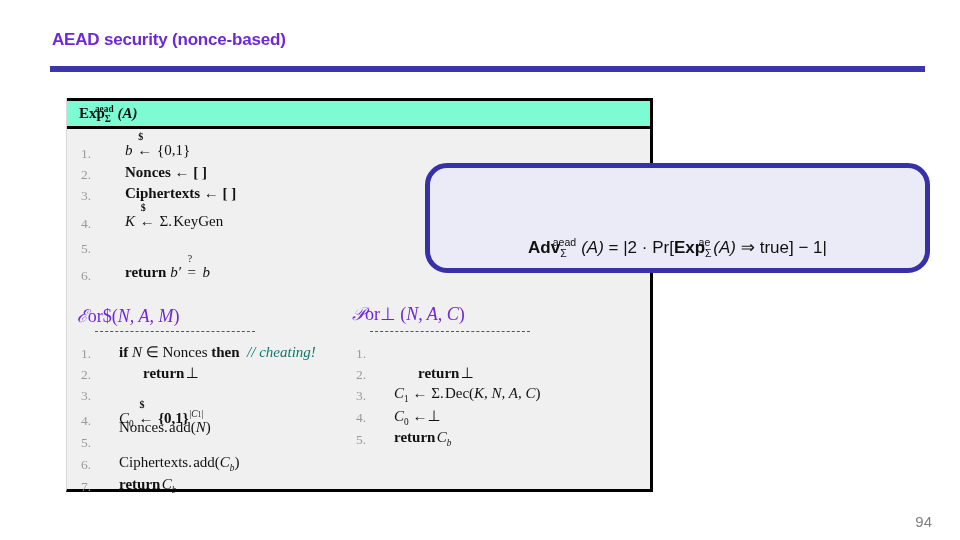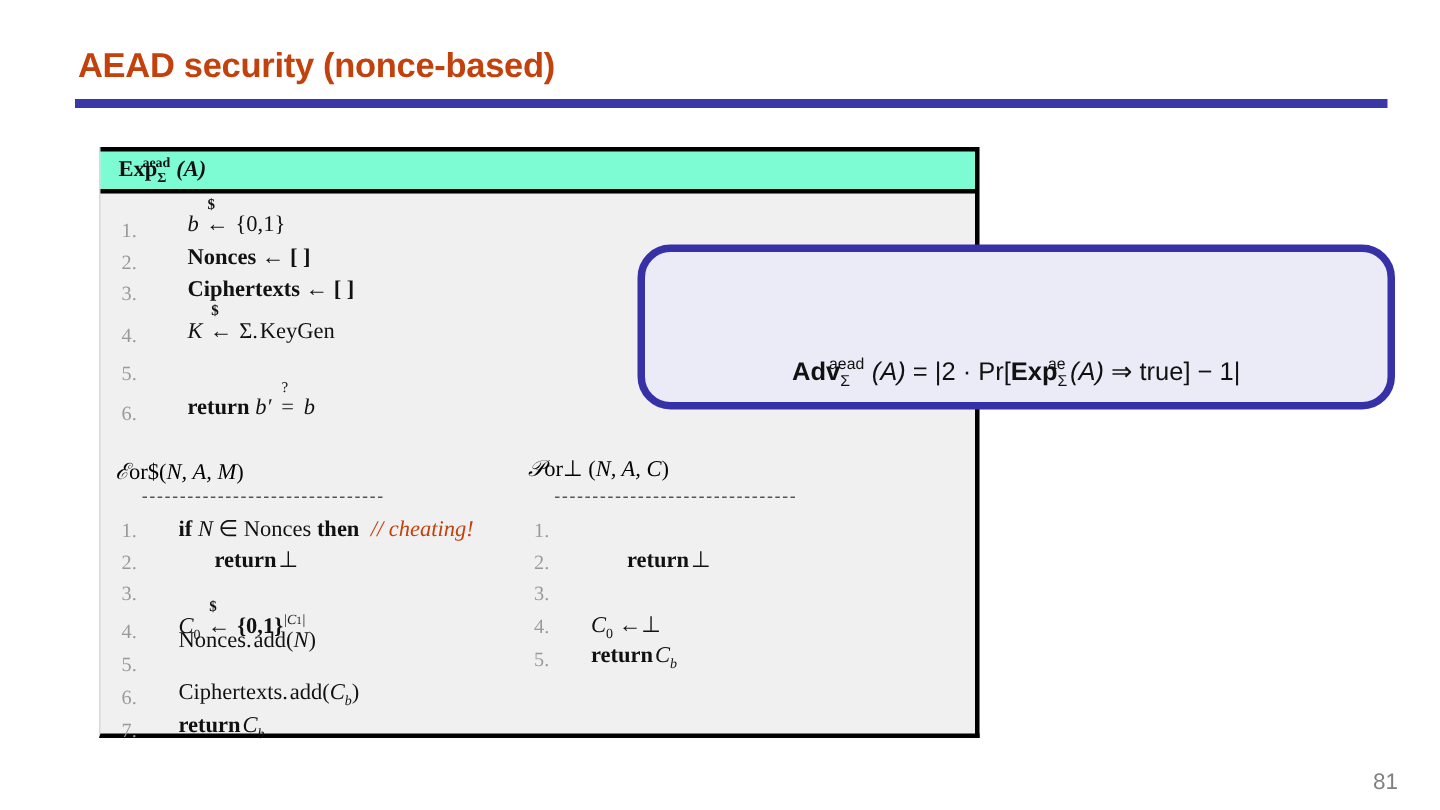--- a/index.html
+++ b/index.html
@@ -20,9 +20,9 @@
     position: absolute;
     left: 52px;
     top: 30px;
-    font-size: 23px;
+    font-size: 17px;
     font-weight: bold;
-    color: #c2410c;
+    color: #6d28d9;
     letter-spacing: -0.2px;
     white-space: nowrap;
   }

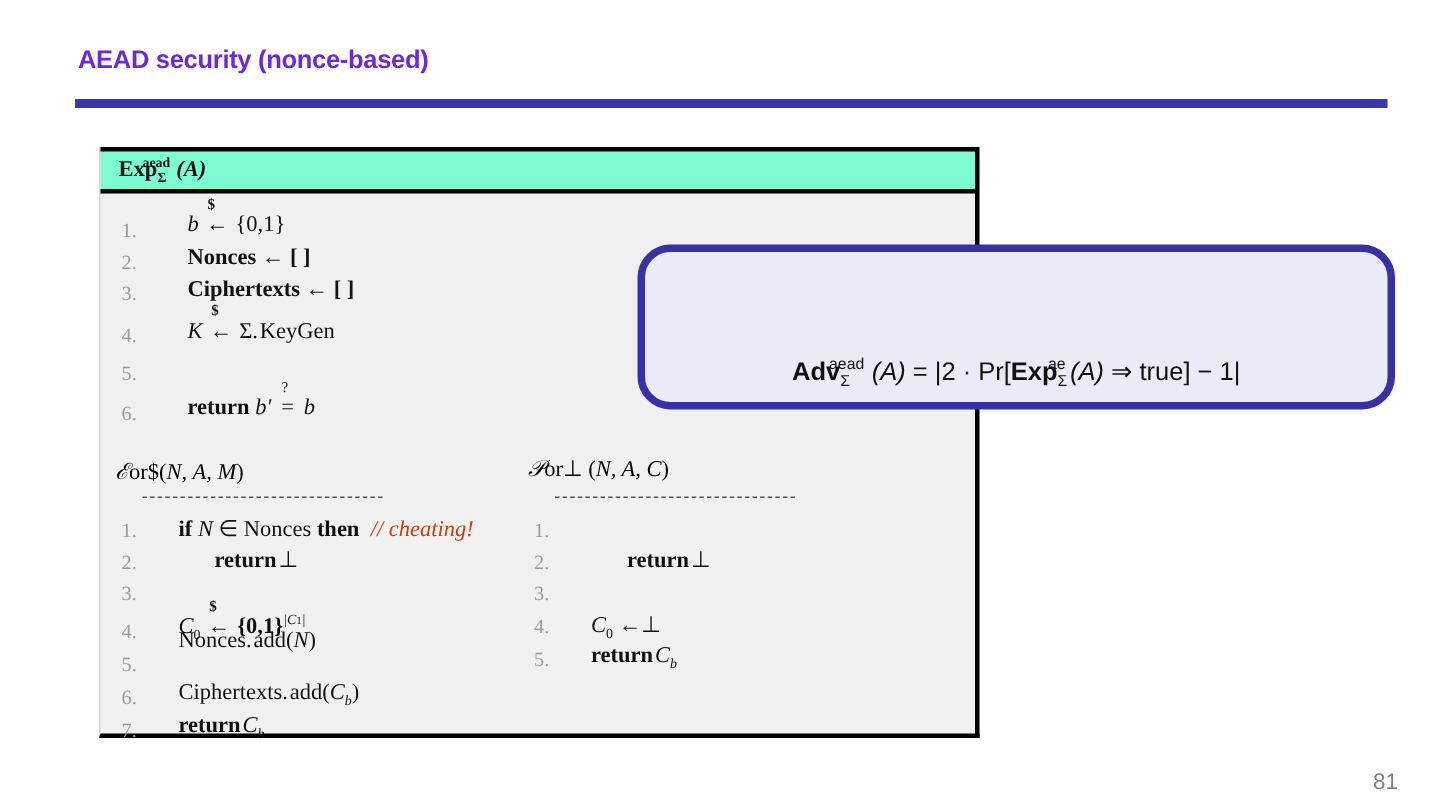--- a/index.html
+++ b/index.html
@@ -142,8 +142,8 @@
   .oracle-title {
     position: absolute;
     font-family: "Liberation Serif", serif;
-    font-size: 15px;
-    color: #000000;
+    font-size: 18px;
+    color: #6d28d9;
     white-space: nowrap;
   }
   .dashrule {

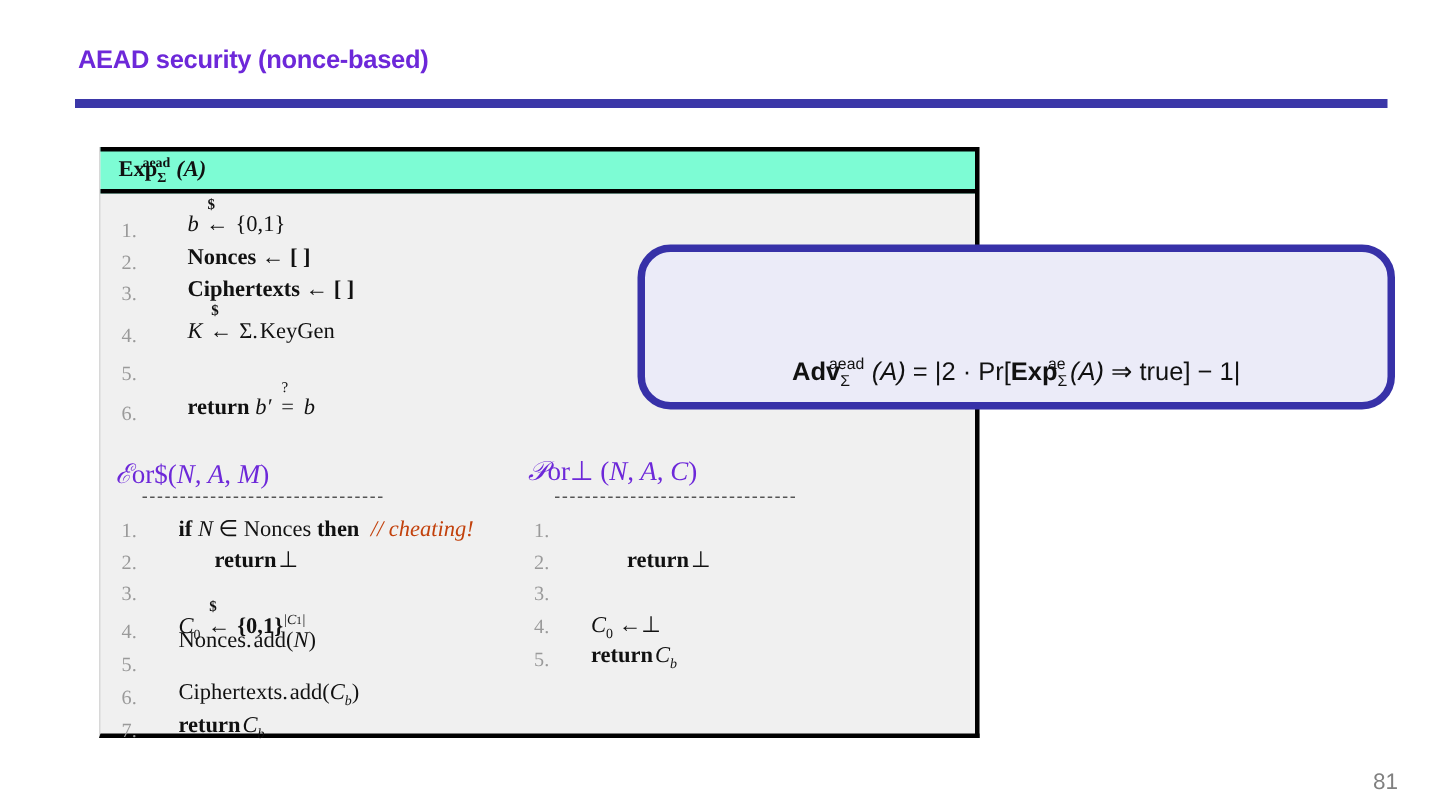--- a/index.html
+++ b/index.html
@@ -101,7 +101,7 @@
     white-space: nowrap;
   }
   .comment {
-    color: #c2410c;
+    color: #0f766e;
     font-style: italic;
   }
   

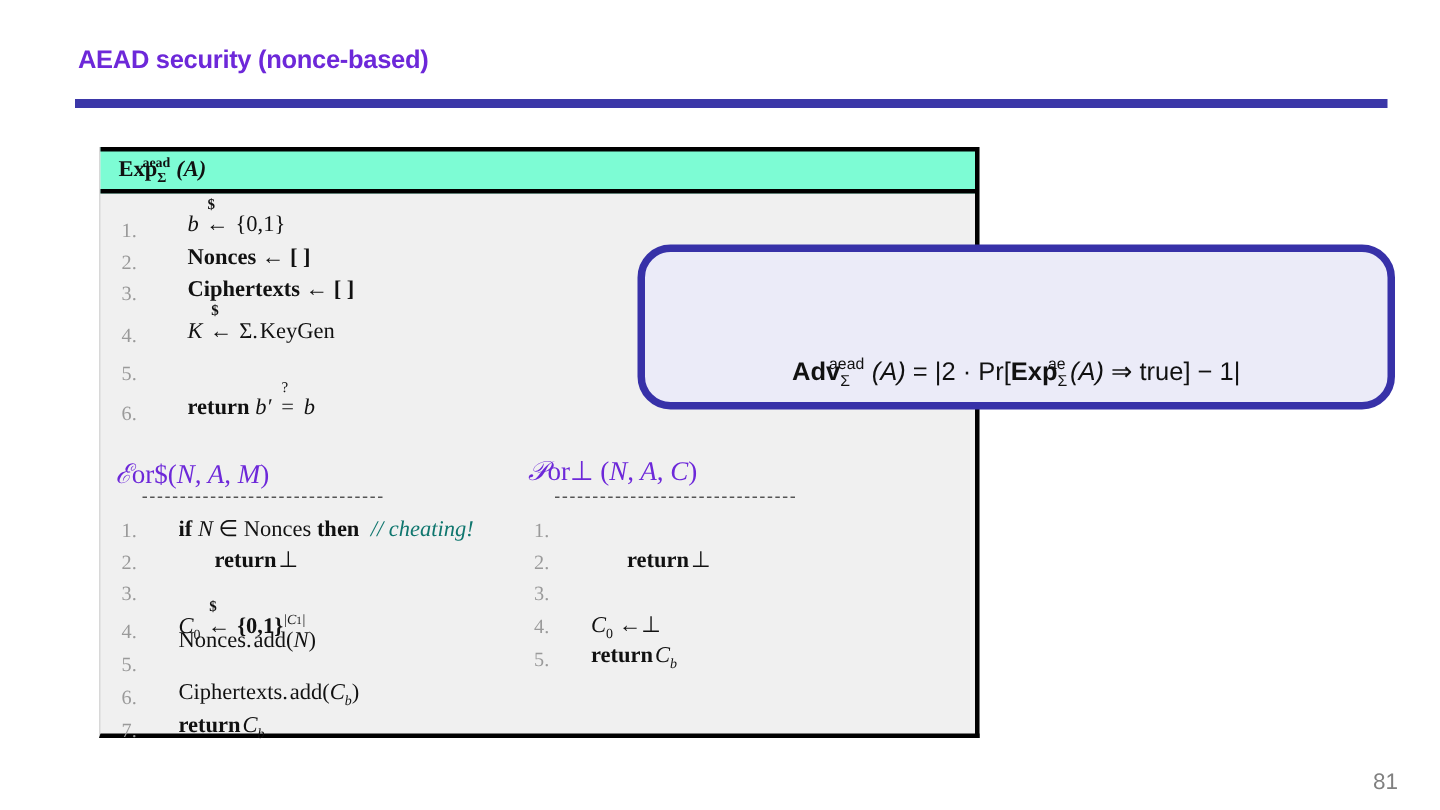--- a/index.html
+++ b/index.html
@@ -299,6 +299,9 @@
   </div>
 
   <div class="linenum" style="left:289px; top:290px;">3.</div>
+  <div class="codeline" style="left:327px; top:287px;">
+    <span class="it">C</span><span class="sub">1</span> ← Σ. Dec(<span class="it">K, N, A, C</span>)
+  </div>
 
   <div class="linenum" style="left:289px; top:312px;">4.</div>
   <div class="codeline" style="left:327px; top:309px;">

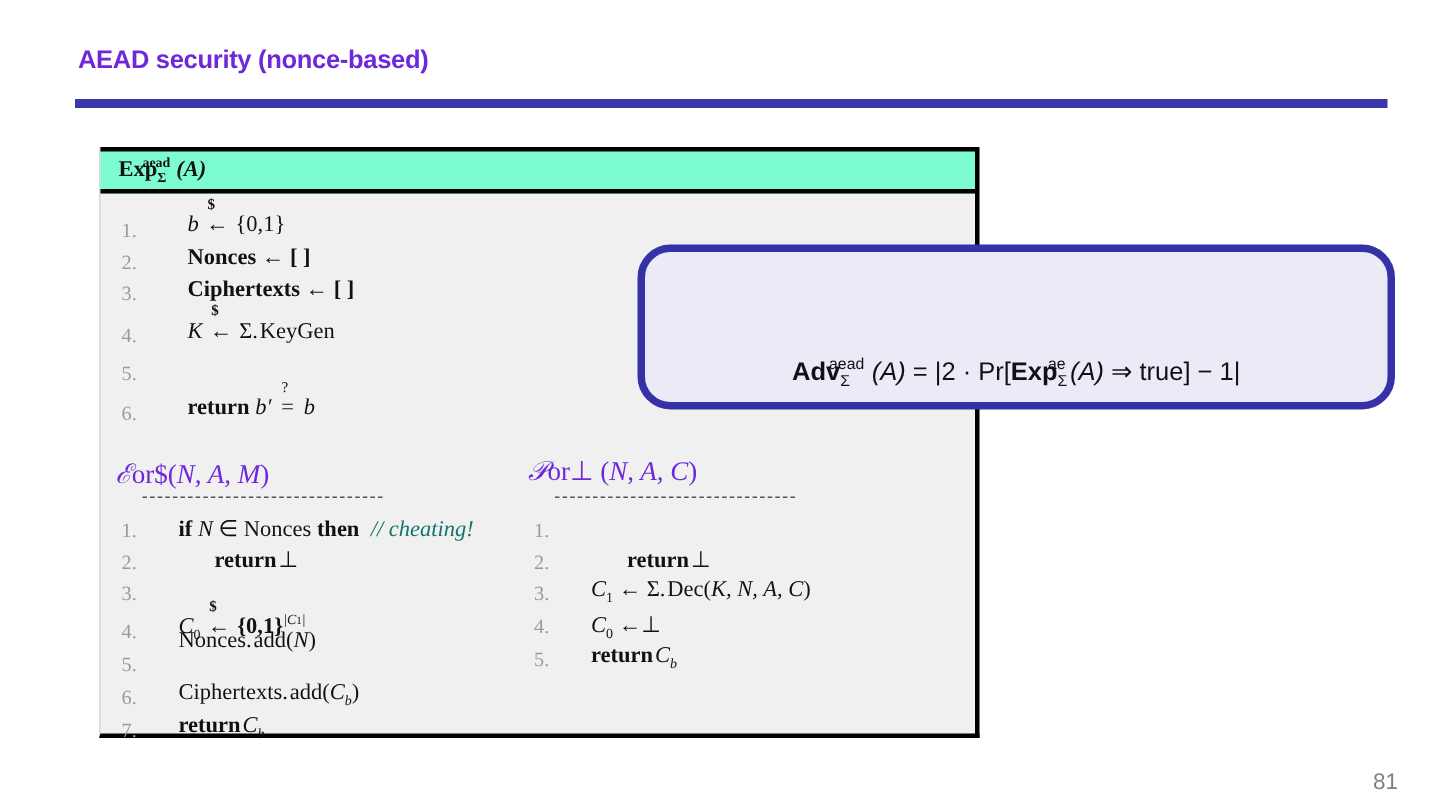--- a/index.html
+++ b/index.html
@@ -322,6 +322,6 @@
   </div>
 </div>
 
-<div class="page-number">81</div>
+<div class="page-number">94</div>
 
 </body></html>

